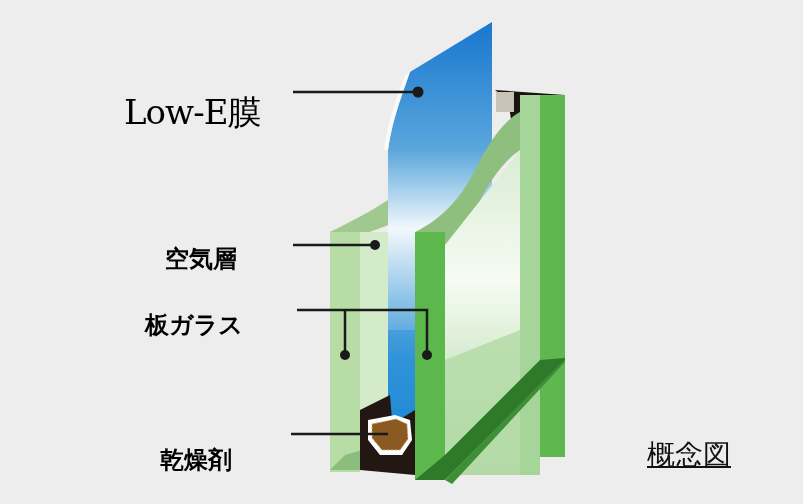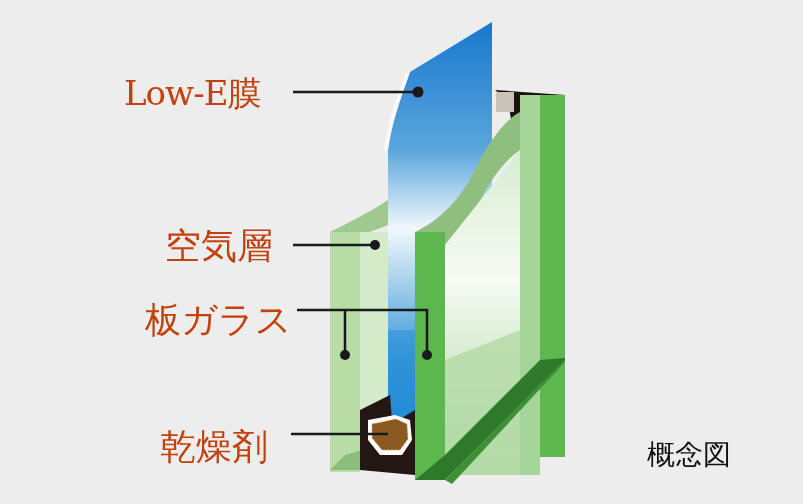--- a/index.html
+++ b/index.html
@@ -6,7 +6,7 @@
   body { width: 803px; height: 504px; background: #ededed; position: relative; overflow: hidden;
          font-family: "DejaVu Serif", "Liberation Serif", serif; }
   #stage { position: absolute; left: 0; top: 0; width: 803px; height: 504px; }
-  .label { position: absolute; color: #c2410c; font-size: 34px; line-height: 1; white-space: nowrap; letter-spacing: -1px; }
+  .label { position: absolute; color: #000000; font-size: 34px; line-height: 1; white-space: nowrap; letter-spacing: -1px; margin-top: 19px; }
   .label.sans { font-family: "DejaVu Sans", "Liberation Sans", sans-serif; font-size: 36px; letter-spacing: 0; }
   .caption { position: absolute; color: #111; font-family: "DejaVu Sans", "Liberation Sans", sans-serif; font-size: 28px; line-height: 1; }
 </style>

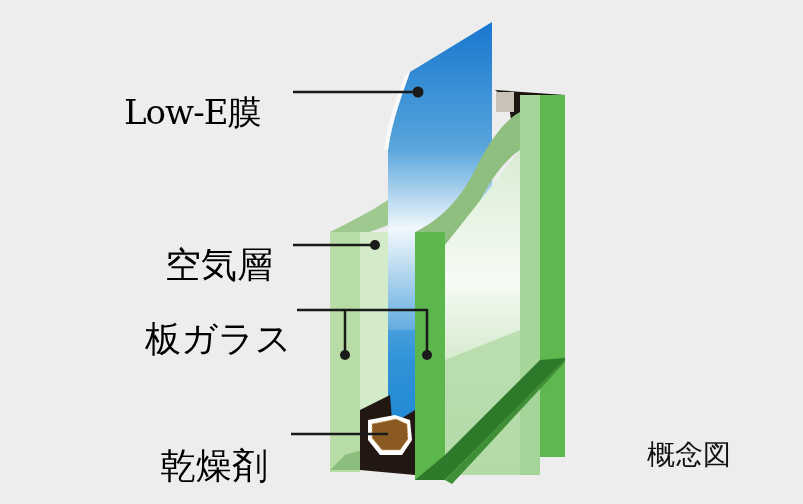--- a/index.html
+++ b/index.html
@@ -7,7 +7,7 @@
          font-family: "DejaVu Serif", "Liberation Serif", serif; }
   #stage { position: absolute; left: 0; top: 0; width: 803px; height: 504px; }
   .label { position: absolute; color: #000000; font-size: 34px; line-height: 1; white-space: nowrap; letter-spacing: -1px; margin-top: 19px; }
-  .label.sans { font-family: "DejaVu Sans", "Liberation Sans", sans-serif; font-size: 36px; letter-spacing: 0; }
+  .label.sans { font-family: "DejaVu Sans", "Liberation Sans", sans-serif; font-size: 24px; letter-spacing: 0; font-weight: bold; }
   .caption { position: absolute; color: #111; font-family: "DejaVu Sans", "Liberation Sans", sans-serif; font-size: 28px; line-height: 1; }
 </style>
 </head>

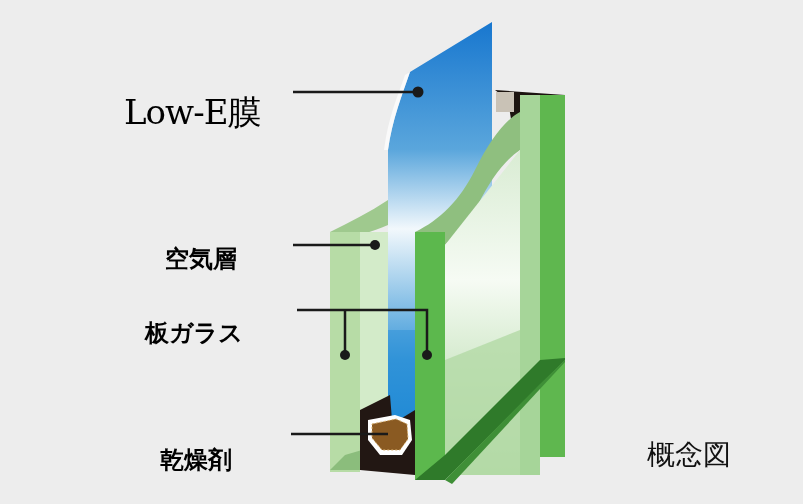--- a/index.html
+++ b/index.html
@@ -98,7 +98,7 @@
 
 <div class="label" style="left:124px; top:76px;">Low-E膜</div>
 <div class="label sans" style="left:165px; top:228px;">空気層</div>
-<div class="label sans" style="left:145px; top:302px;">板ガラス</div>
+<div class="label sans" style="left:145px; top:294px;">板ガラス</div>
 <div class="label sans" style="left:160px; top:429px;">乾燥剤</div>
 <div class="caption" style="left:647px; top:441px;">概念図</div>
 

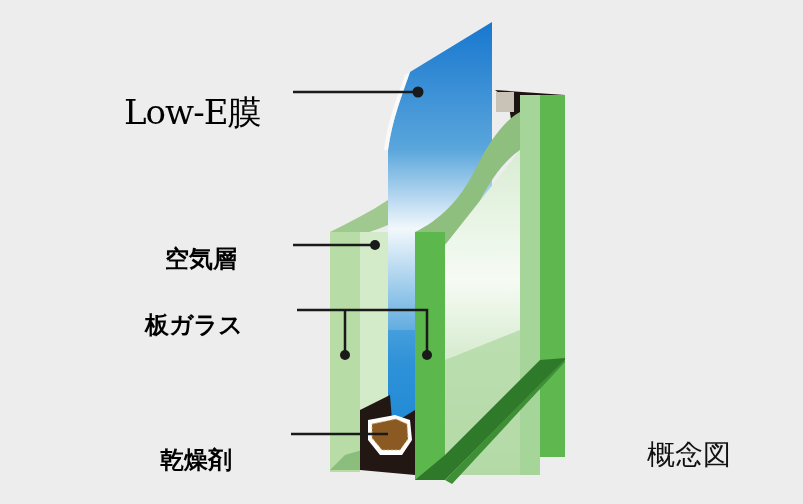--- a/index.html
+++ b/index.html
@@ -8,7 +8,7 @@
   #stage { position: absolute; left: 0; top: 0; width: 803px; height: 504px; }
   .label { position: absolute; color: #000000; font-size: 34px; line-height: 1; white-space: nowrap; letter-spacing: -1px; margin-top: 19px; }
   .label.sans { font-family: "DejaVu Sans", "Liberation Sans", sans-serif; font-size: 24px; letter-spacing: 0; font-weight: bold; }
-  .caption { position: absolute; color: #111; font-family: "DejaVu Sans", "Liberation Sans", sans-serif; font-size: 28px; line-height: 1; }
+  .caption { position: absolute; color: #111; font-family: "DejaVu Sans", "Liberation Sans", sans-serif; font-size: 28px; line-height: 1; text-decoration: underline; }
 </style>
 </head>
 <body>

